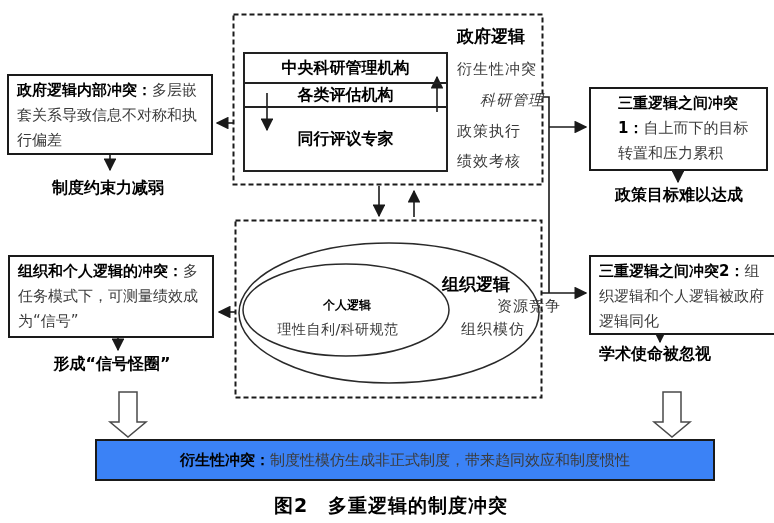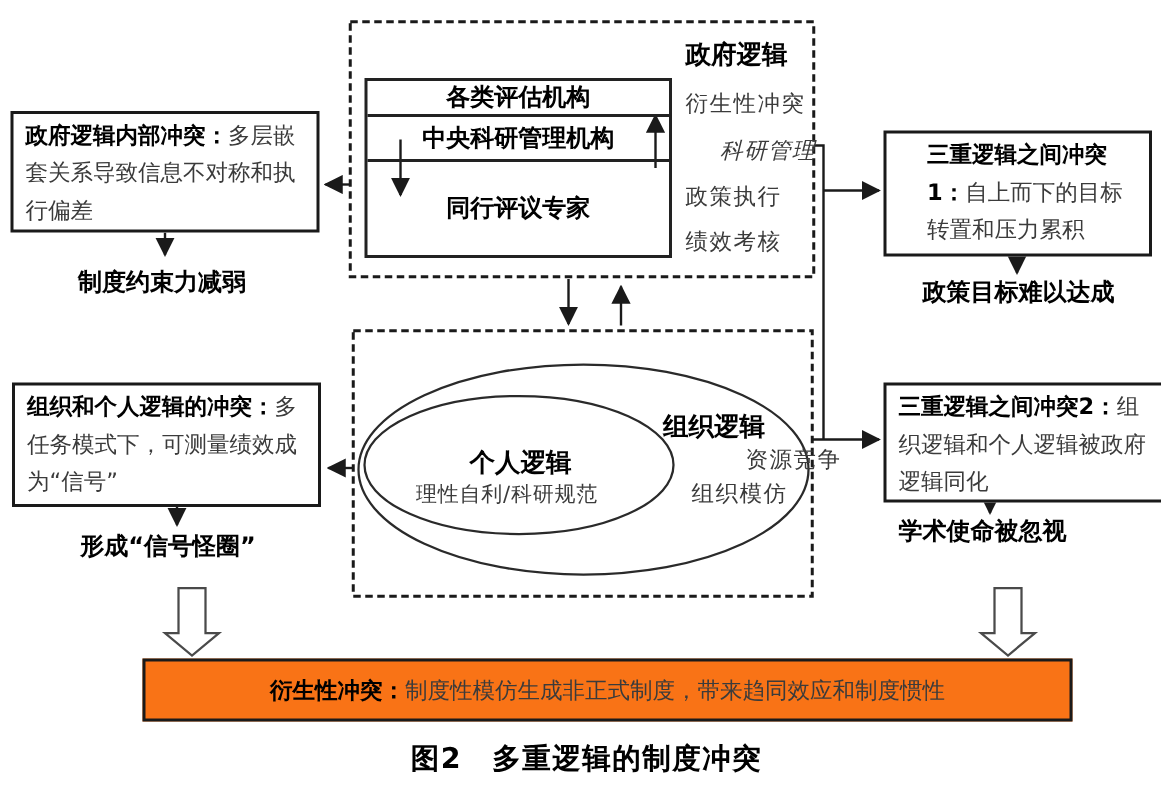--- a/index.html
+++ b/index.html
@@ -90,8 +90,8 @@
   <div class="logic-title" style="left:457px;top:25px;">政府逻辑</div>
 
   <div class="stack">
+    <div class="row r1">中央科研管理机构</div>
     <div class="row r2">各类评估机构</div>
-    <div class="row r1">中央科研管理机构</div>
     <div class="row r4">同行评议专家</div>
   </div>
 

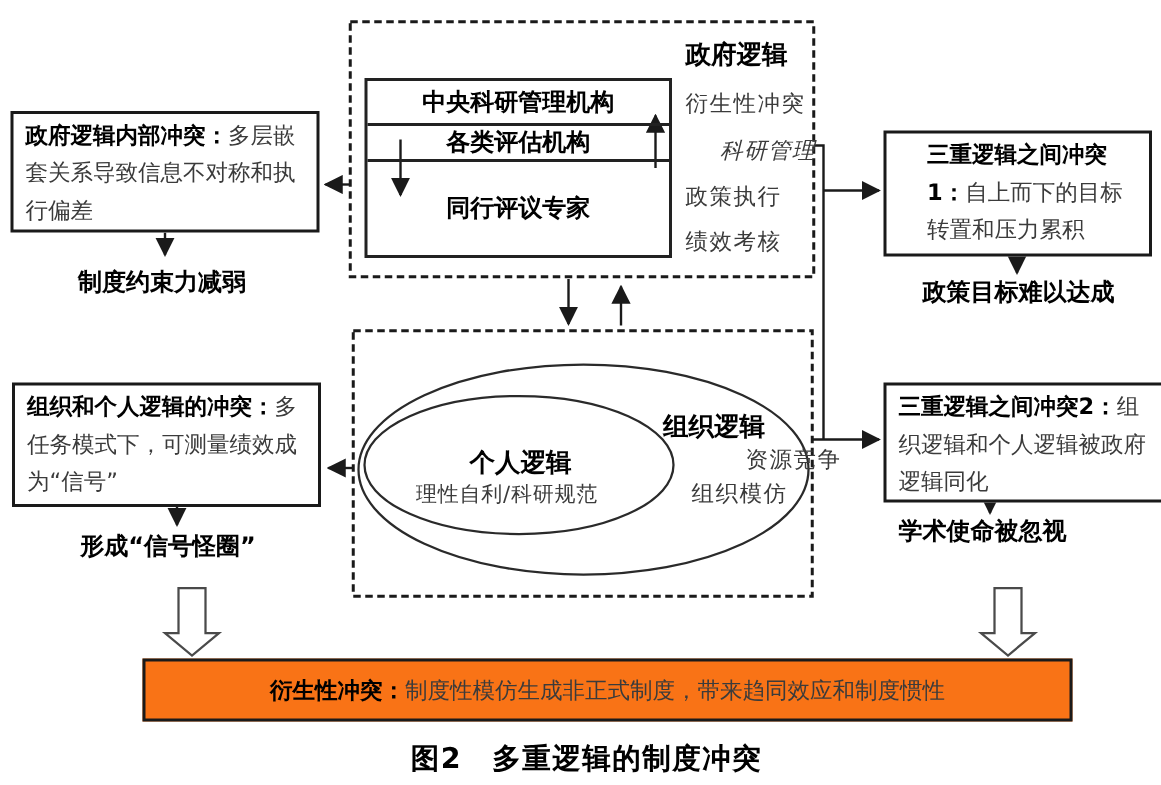--- a/index.html
+++ b/index.html
@@ -104,7 +104,7 @@
   <div class="side-label ellipse-label" style="left:493px;top:297px;margin-left:36px;">资源竞争</div>
   <div class="side-label ellipse-label" style="left:493px;top:320px;">组织模仿</div>
 
-  <div class="ellipse-label" style="left:347px;top:297px;font-weight:bold;font-size:17px;color:#000;">个人逻辑</div>
+  <div class="ellipse-label" style="left:347px;top:297px;font-weight:bold;font-size:12px;color:#000;">个人逻辑</div>
   <div class="ellipse-label" style="left:338px;top:321px;font-size:14px;color:#3b3b3b;letter-spacing:0.5px;">理性自利/科研规范</div>
 
   <div class="solid-box" style="left:7px;top:74px;width:206px;height:81px;">

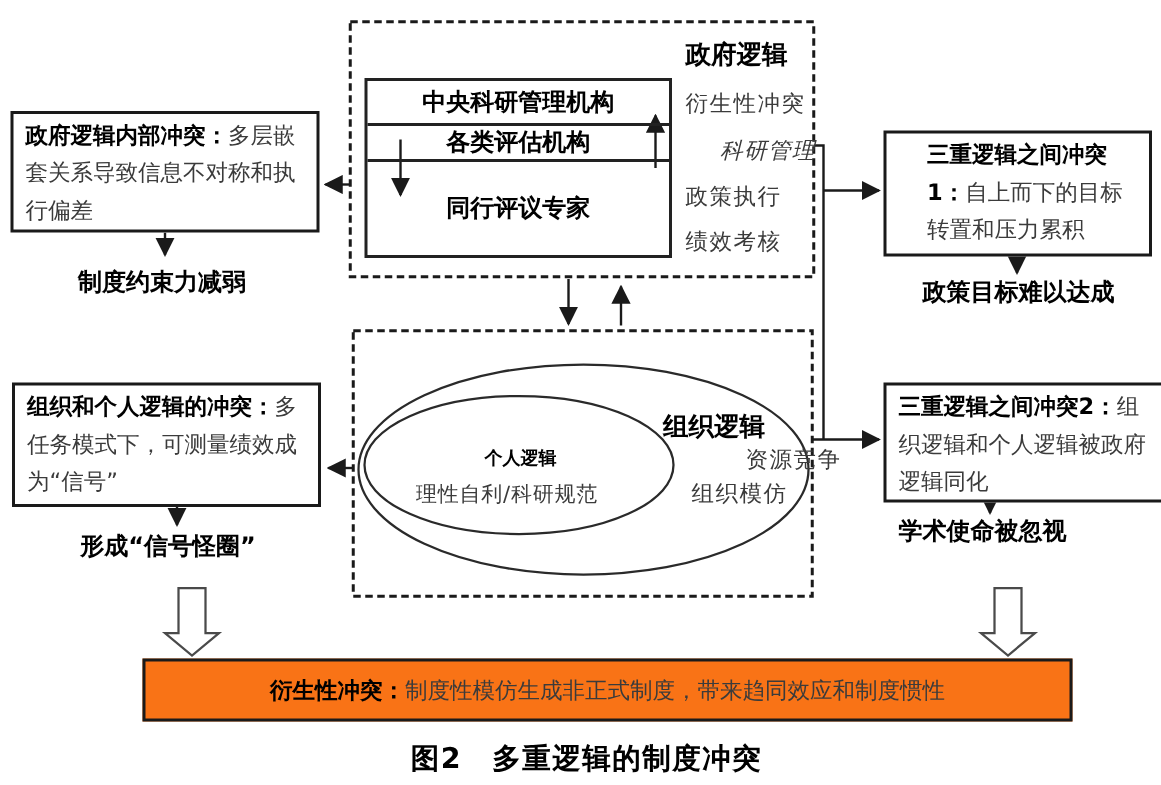--- a/index.html
+++ b/index.html
@@ -36,7 +36,7 @@
   .ellipse-label{position:absolute;transform:translateX(-50%);white-space:nowrap;}
   .bottom-box{
     position:absolute;left:95px;top:439px;width:620px;height:42px;
-    border:2px solid #1a1a1a;box-sizing:border-box;background:#f97316;
+    border:2px solid #1a1a1a;box-sizing:border-box;background:#3b82f6;
     display:flex;align-items:center;justify-content:center;
     font-size:15px;white-space:nowrap;
   }

